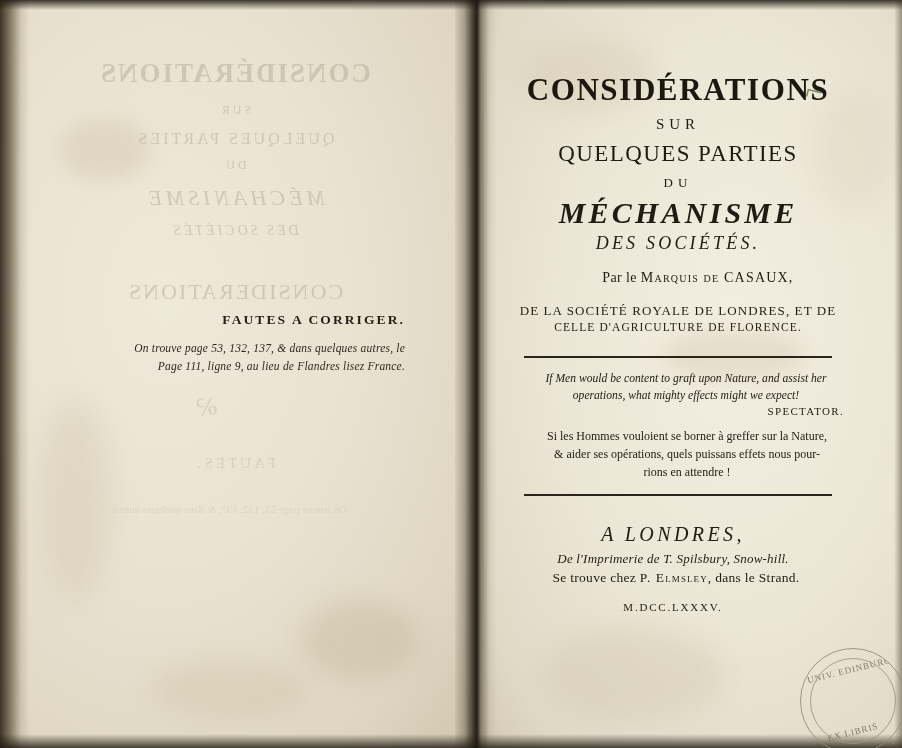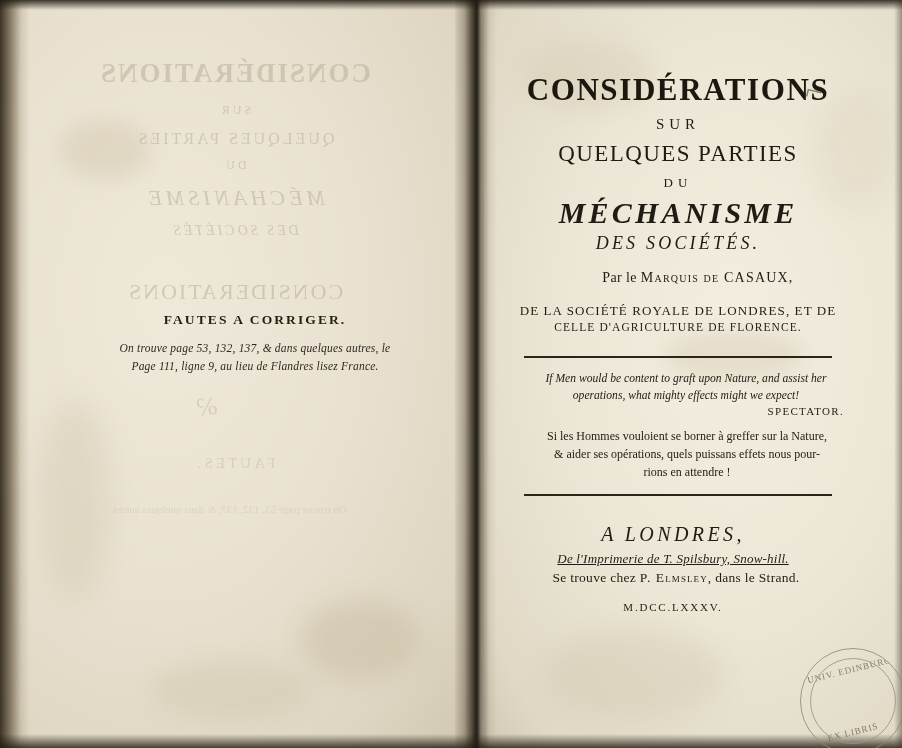--- a/index.html
+++ b/index.html
@@ -187,7 +187,7 @@
     top: 312px;
     left: 105px;
     width: 300px;
-    text-align: center;
+    text-align: right;
     color: #2c261c;
     z-index: 4;
   }

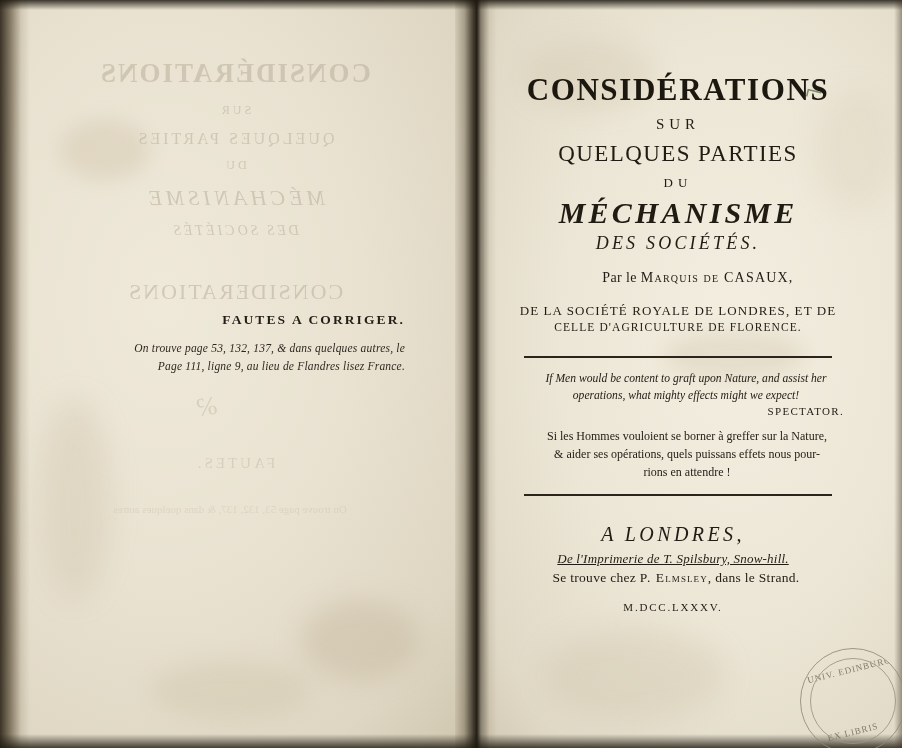--- a/index.html
+++ b/index.html
@@ -346,7 +346,6 @@
     font-style: italic;
     font-size: 13px;
     letter-spacing: 0.2px;
-    text-decoration: underline;
   }
   #tp-seller {
     position: absolute;

